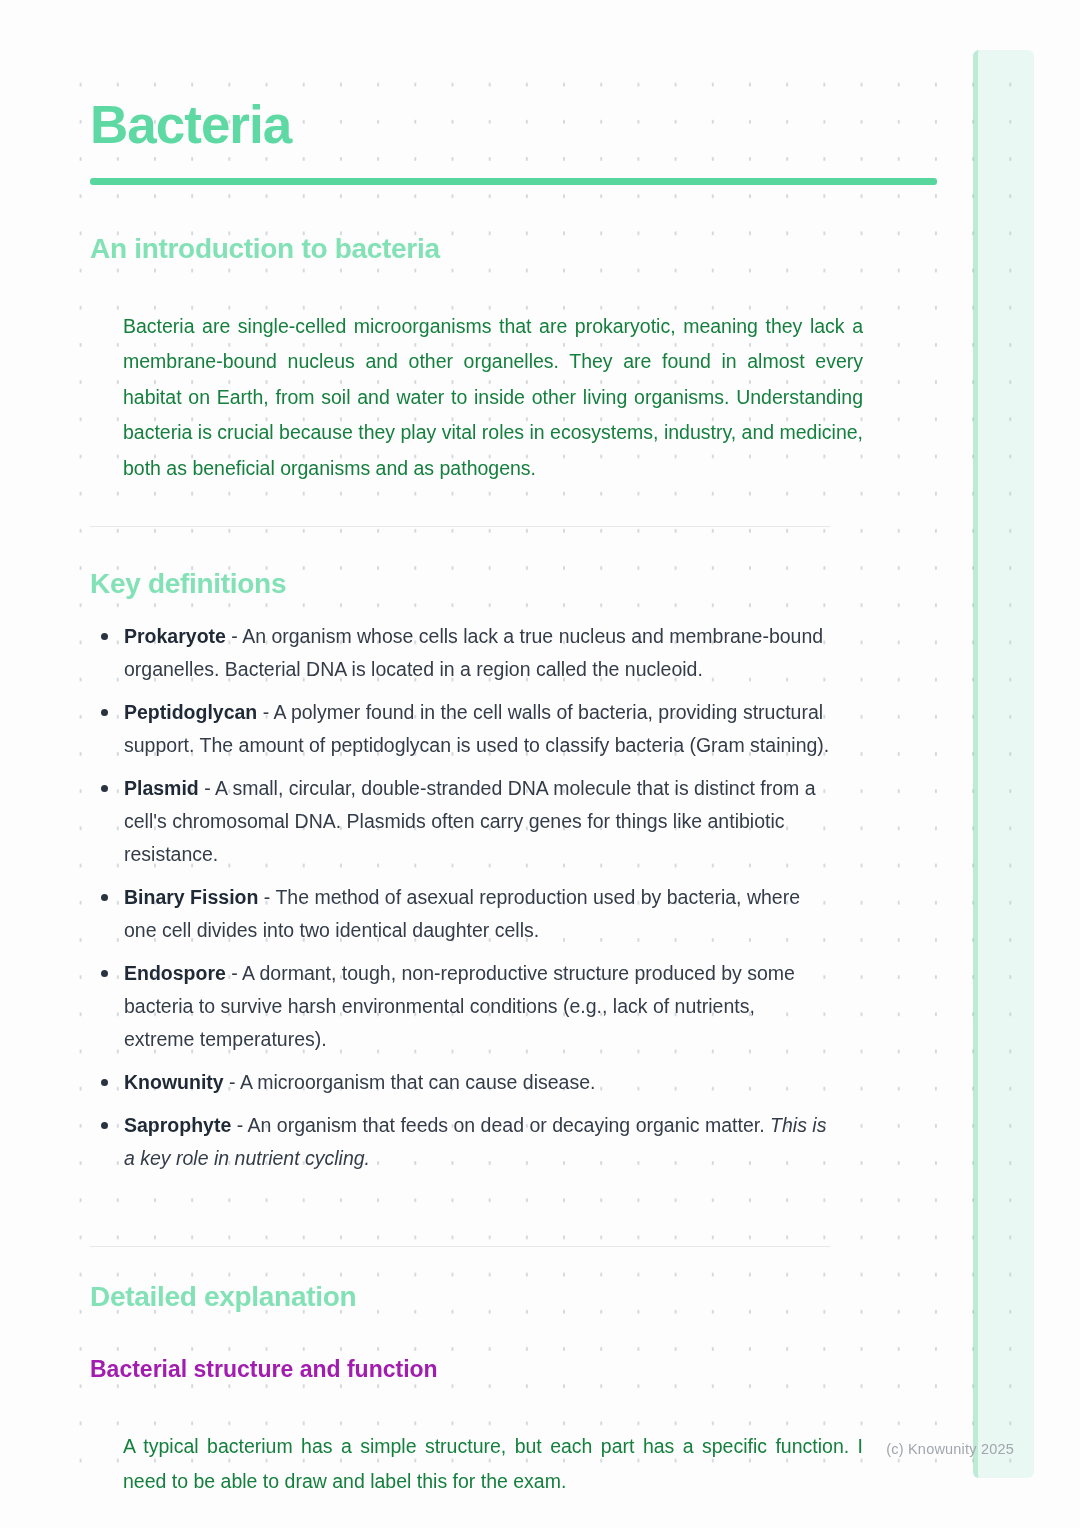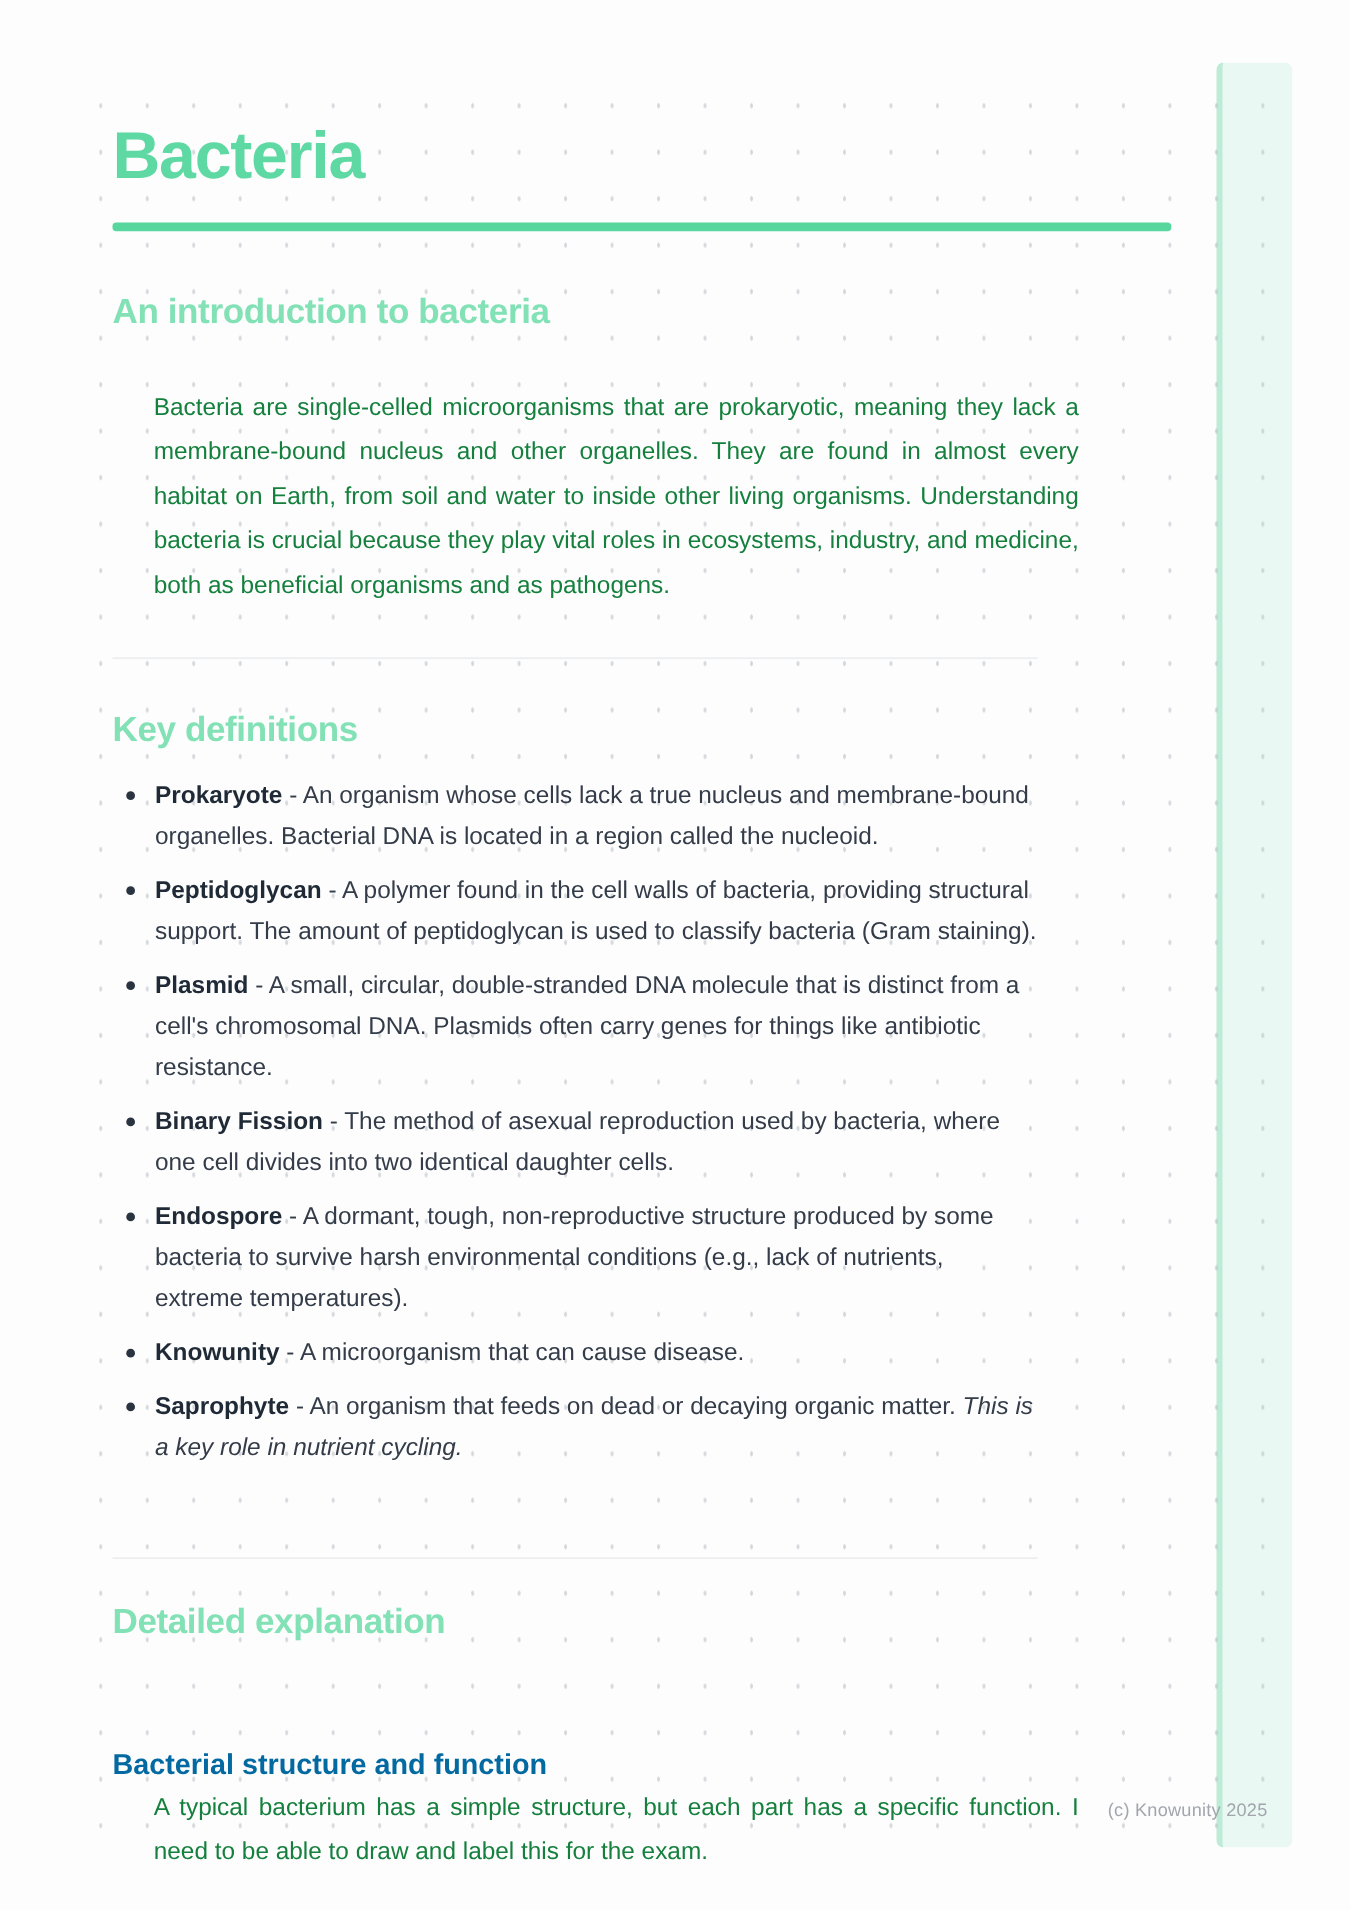--- a/index.html
+++ b/index.html
@@ -58,8 +58,7 @@
   .h3 {
     position: absolute; left: 90px; top: 1356px; z-index: 2;
     font-size: 23px; font-weight: 700;
-    color: #0369a1;
-    margin-top: 42px;
+    color: #a21caf;
   }
 
   .body-p {

